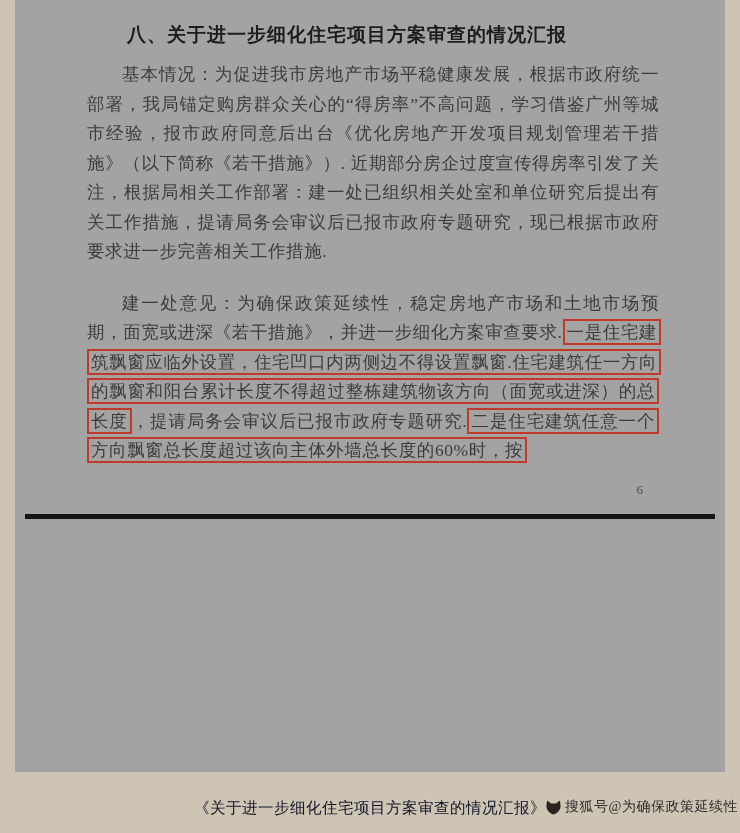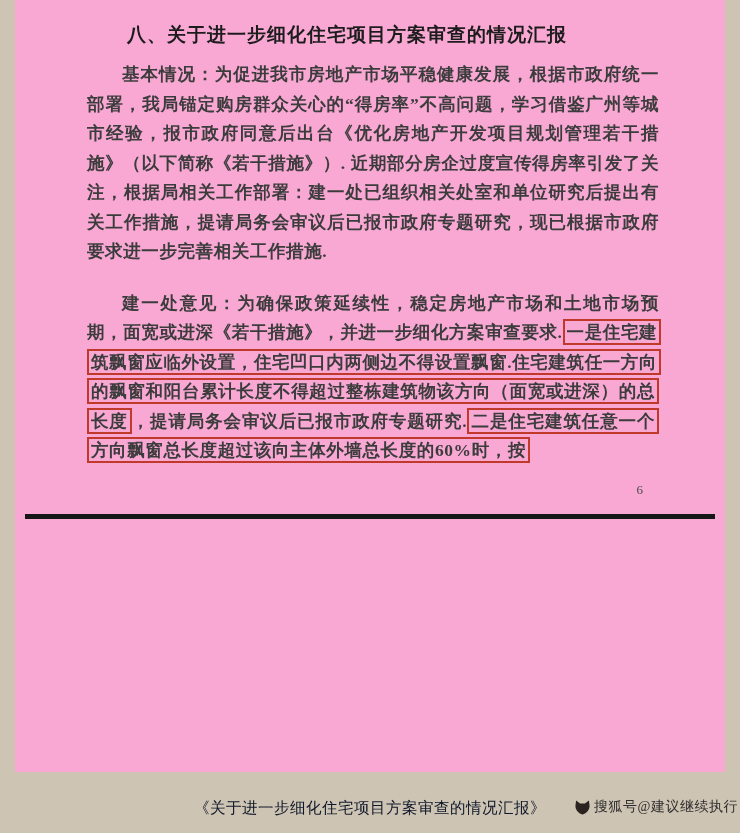--- a/index.html
+++ b/index.html
@@ -10,7 +10,7 @@
   }
   .sheet{
     position:absolute;left:15px;top:0;width:710px;min-height:772px;
-    background:#f9a8d4;
+    background:#a3a3a3;
   }
   .page{padding:0 66px 0 72px;}
   .page1{padding-top:16px;}

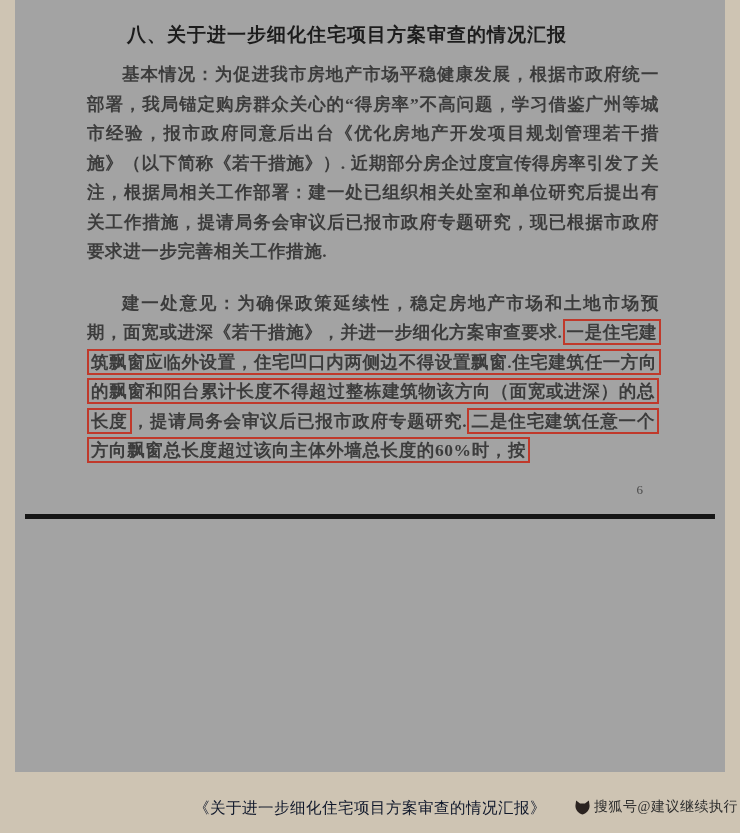--- a/index.html
+++ b/index.html
@@ -20,7 +20,7 @@
   }
   .para{
     font-size:17.5px;line-height:29.5px;color:#3c3c3c;
-    text-align:justify;letter-spacing:0.6px;margin:0;font-weight:bold;
+    text-align:justify;letter-spacing:0.6px;margin:0;
   }
   .indent{text-indent:2em;}
   .gap{margin-top:22px;}

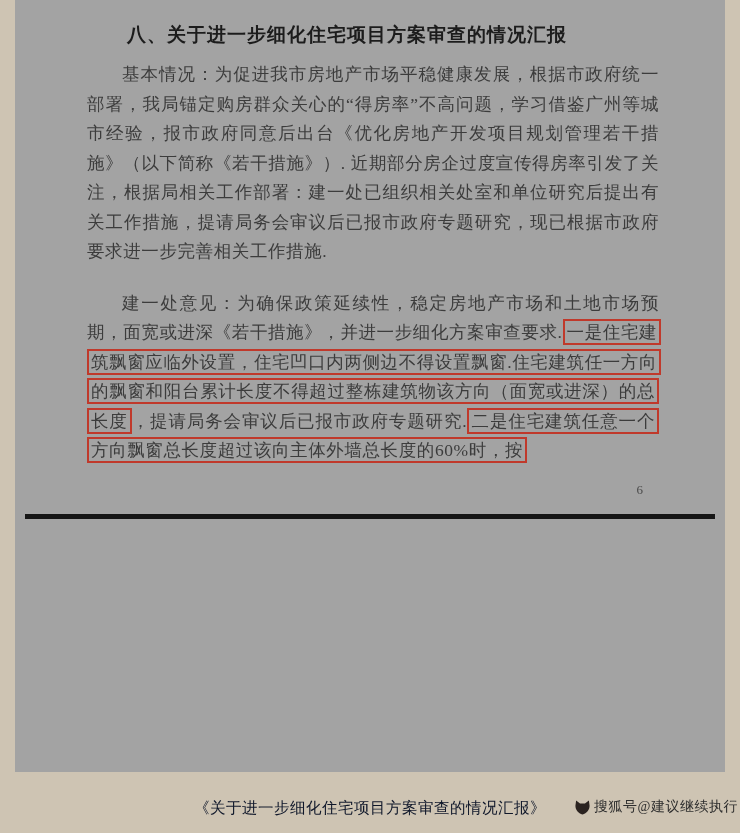--- a/index.html
+++ b/index.html
@@ -71,7 +71,7 @@
     <svg class="fox" viewBox="0 0 24 24" aria-hidden="true">
       <path d="M3 2 L8.5 6.5 L15.5 6.5 L21 2 L22 9.5 C22 15.5 18 20 12 22 C6 20 2 15.5 2 9.5 Z"></path>
     </svg>
-    <span class="brand-text">搜狐号@建议继续执行</span>
+    <span class="brand-text">搜狐号@为确保政策延续性</span>
   </div>
 </footer>
 

